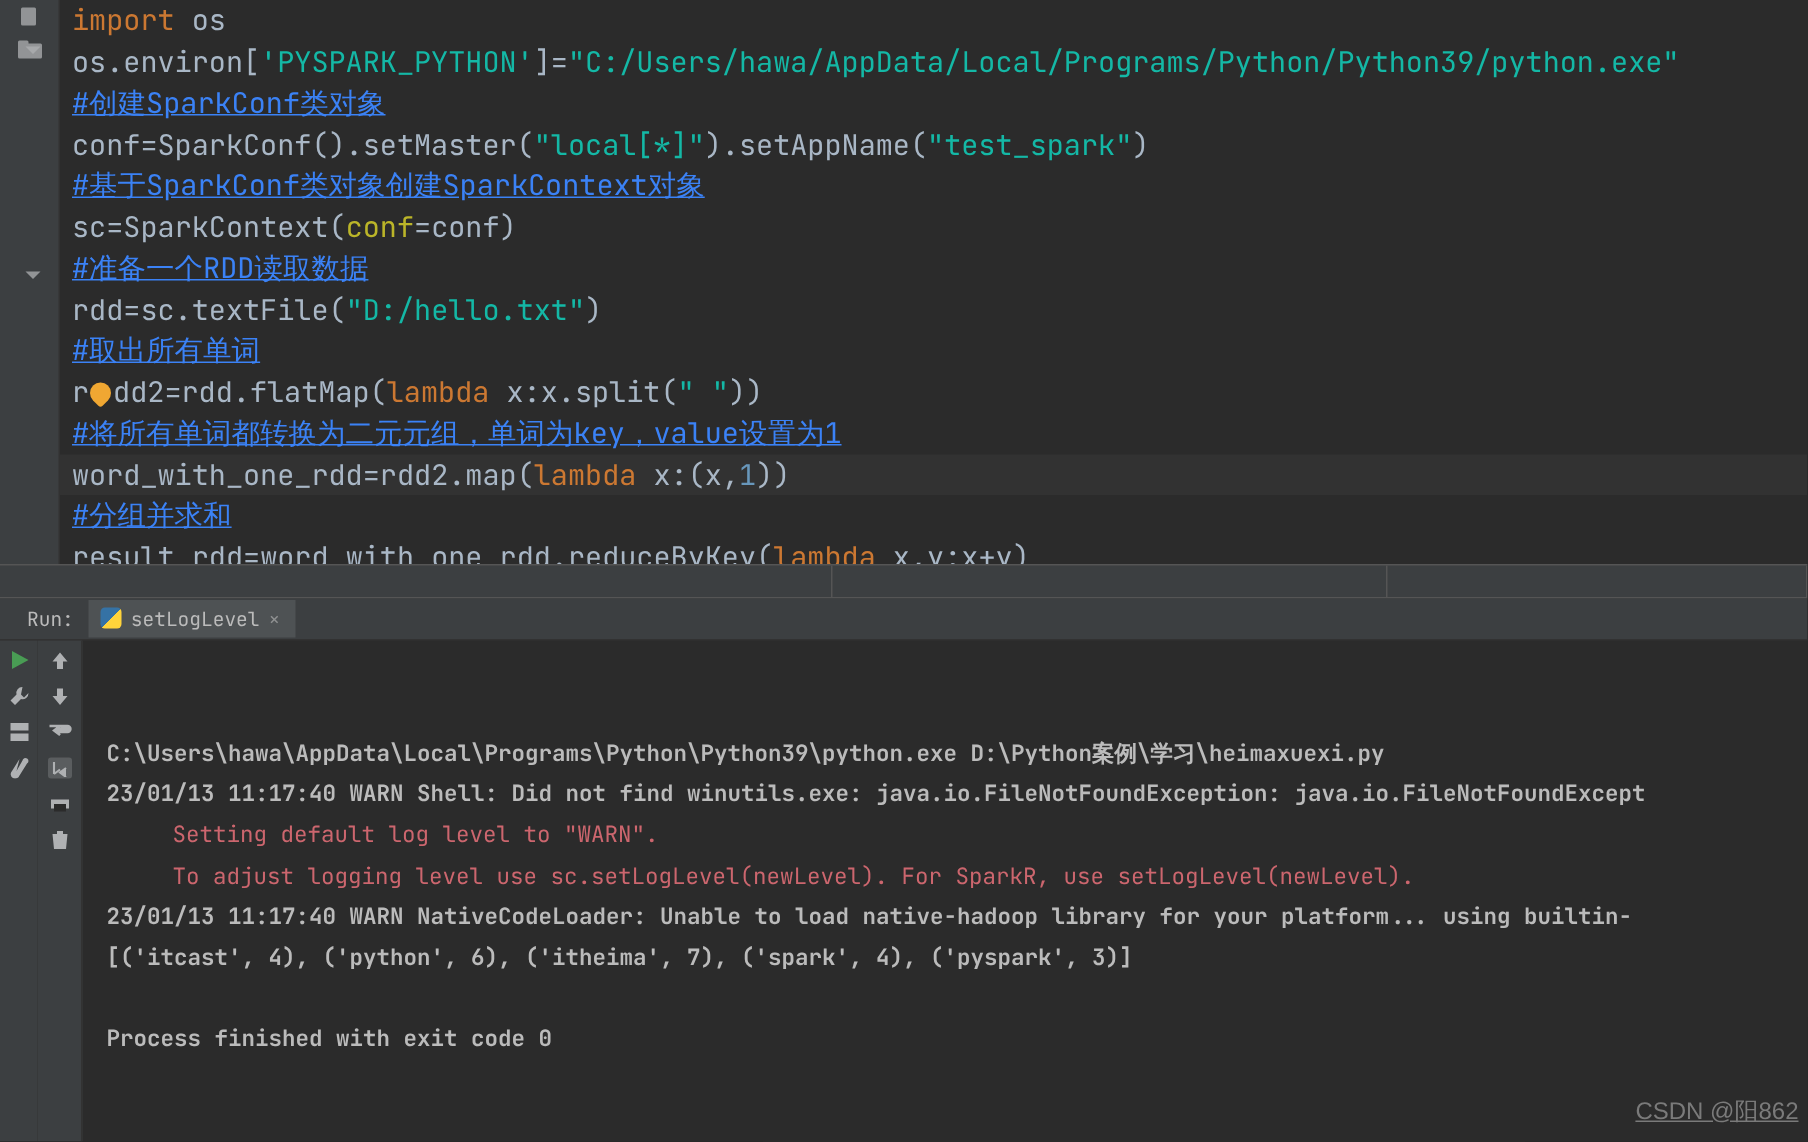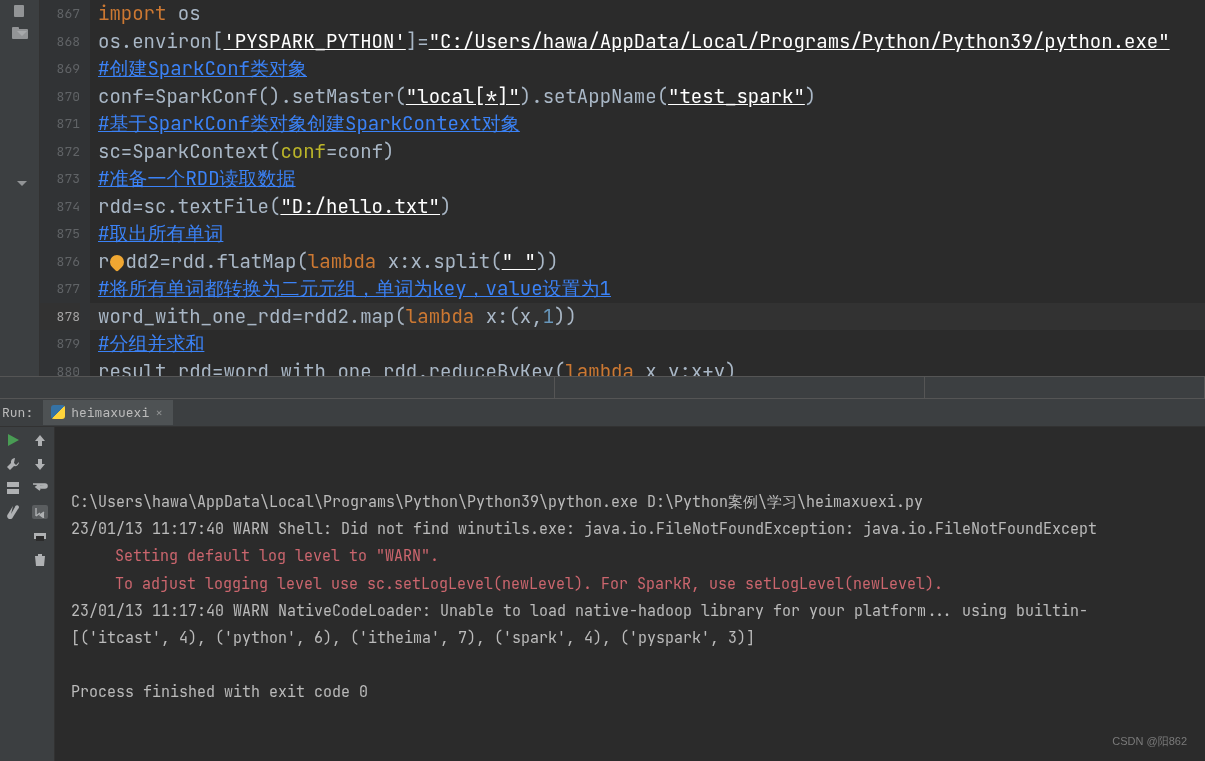--- a/index.html
+++ b/index.html
@@ -127,22 +127,6 @@
         <path class="ic" d="M1 3 L6 8 L11 3"></path>
       </svg>
   </div>
-  <div class="gutter" id="gutter">
-      <div>867</div>
-      <div>868</div>
-      <div>869</div>
-      <div>870</div>
-      <div>871</div>
-      <div>872</div>
-      <div>873</div>
-      <div>874</div>
-      <div>875</div>
-      <div>876</div>
-      <div>877</div>
-      <div class="hl">878</div>
-      <div>879</div>
-      <div>880</div>
-    </div>
   <div class="code" id="code"><div style="position: relative;"><span class="kw">import</span> os</div><div style="position: relative;">os.environ[<span class="str">'PYSPARK_PYTHON'</span>]<span class="op">=</span><span class="str">"C:/Users/hawa/AppData/Local/Programs/Python/Python39/python.exe"</span></div><div style="position: relative;"></div><div style="position: relative;"><span class="cmt">#创建SparkConf类对象</span></div><div style="position: relative;">conf<span class="op">=</span>SparkConf().setMaster(<span class="str">"local[*]"</span>).setAppName(<span class="str">"test_spark"</span>)</div><div style="position: relative;"><span class="cmt">#基于SparkConf类对象创建SparkContext对象</span></div><div style="position: relative;">sc<span class="op">=</span>SparkContext(<span class="warn">conf</span>=conf)</div><div style="position: relative;"><span class="cmt">#准备一个RDD读取数据</span></div><div style="position: relative;">rdd<span class="op">=</span>sc.textFile(<span class="str">"D:/hello.txt"</span>)</div><div style="position: relative;"><span class="cmt">#取出所有单词</span></div><div style="position: relative;">r<span class="bulb"></span>dd2<span class="op">=</span>rdd.flatMap(<span class="kw">lambda</span> x<span class="op">:</span>x.split(<span class="str">" "</span>))</div><div class="line-highlight" style="top: 302.5px;"></div><div style="position: relative;"><span class="cmt">#将所有单词都转换为二元元组，单词为key，value设置为1</span></div><div style="position: relative;">word_with_one_rdd<span class="op">=</span>rdd2.map(<span class="kw">lambda</span> x<span class="op">:</span>(x<span class="op">,</span><span class="num">1</span>))</div><div style="position: relative;"><span class="cmt">#分组并求和</span></div><div style="position: relative;">result_rdd<span class="op">=</span>word_with_one_rdd.reduceByKey(<span class="kw">lambda</span> x<span class="op">,</span>y<span class="op">:</span>x+y)</div><div style="position: relative;"></div></div>
 </div>
 

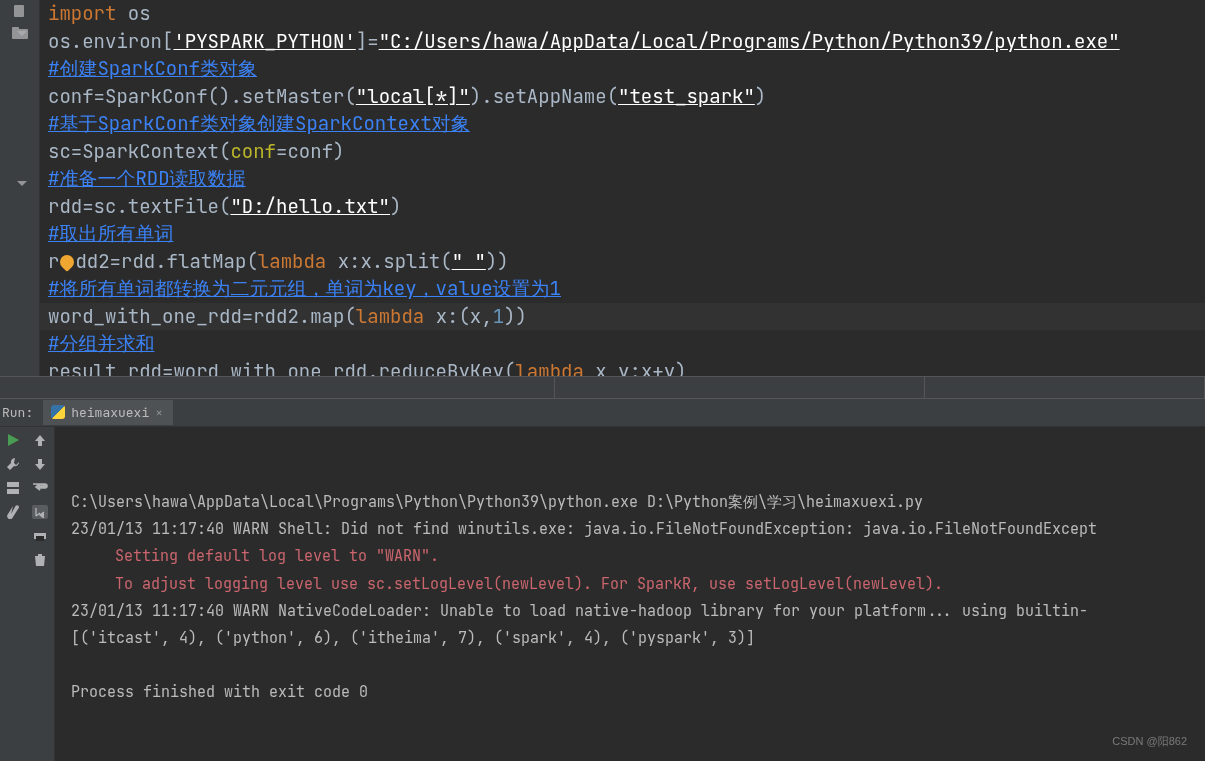--- a/index.html
+++ b/index.html
@@ -56,7 +56,7 @@
   position:absolute; left:0; right:0; height:27.5px; background:#323232;
 }
 .kw  { color:#cc7832; }
-.str { color:#ffffff;text-decoration:underline; }
+.str { color:#14b8a6; }
 .cmt { color:#3b82f6; text-decoration: underline; }
 .num { color:#6897bb; }
 .op  { color:#a9b7c6; }

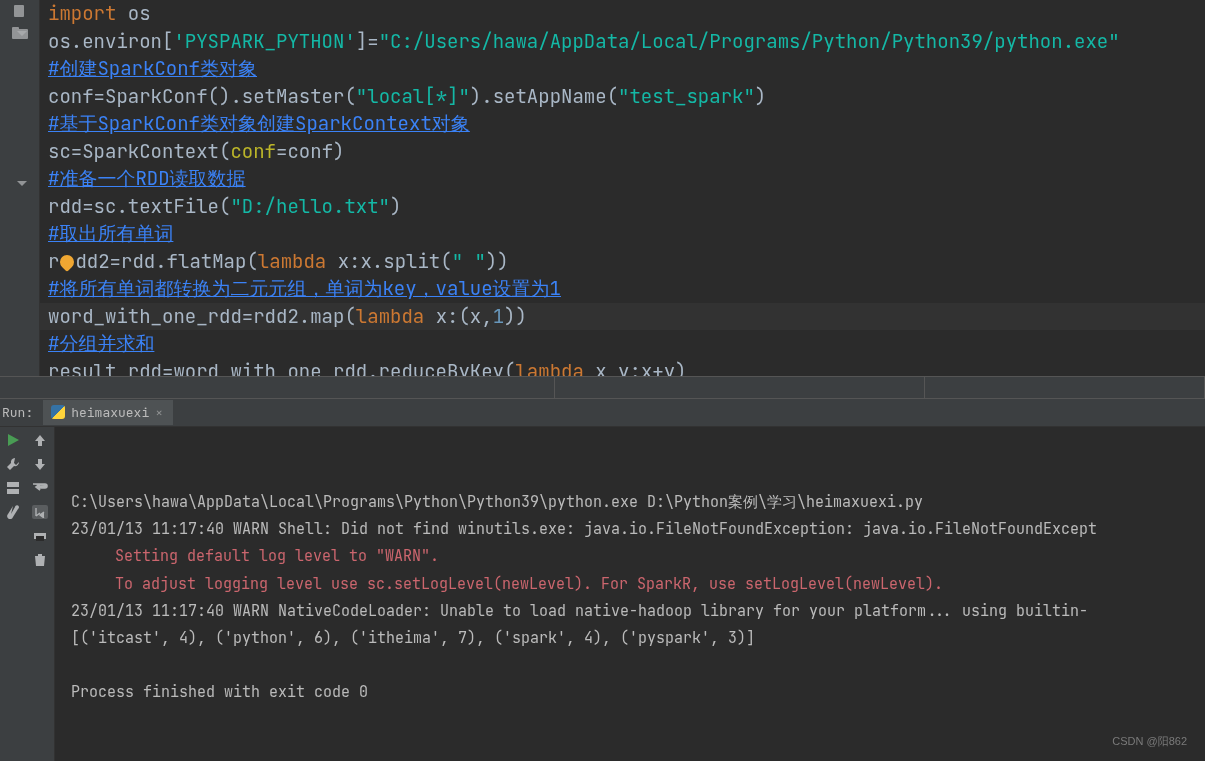--- a/index.html
+++ b/index.html
@@ -70,7 +70,7 @@
 .midbar .seg { border-right:1px solid #555; }
 .runbar {
   height:34px; background:#3c3f41; display:flex; align-items:center;
-  border-bottom:1px solid #323232; padding-left:2px;
+  border-bottom:1px solid #323232; padding-left:18px;
 }
 .runbar .lab { color:#bbbbbb; font-size:13px; margin-right:10px;}
 .tab {

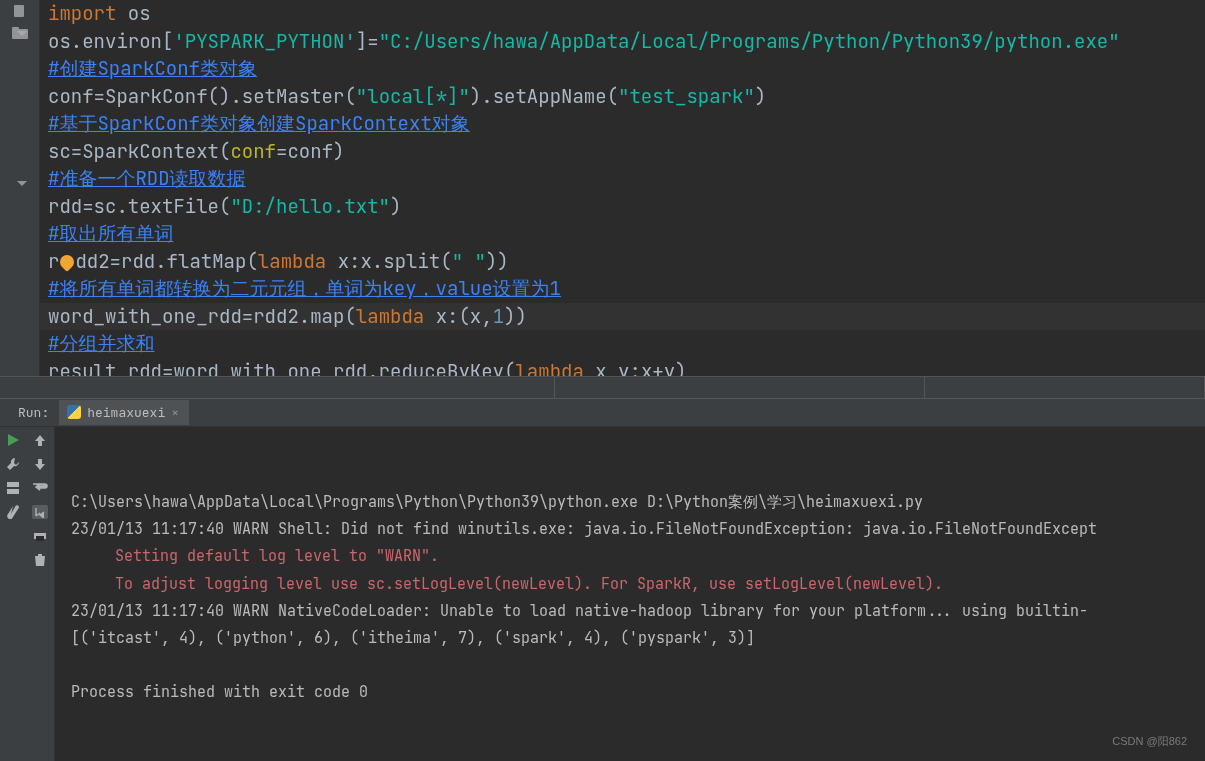--- a/index.html
+++ b/index.html
@@ -140,7 +140,7 @@
   <span class="lab">Run:</span>
   <div class="tab">
     <span class="pyicon"></span>
-    <span>heimaxuexi</span>
+    <span>setLogLevel</span>
     <span class="close-x">×</span>
   </div>
 </div>

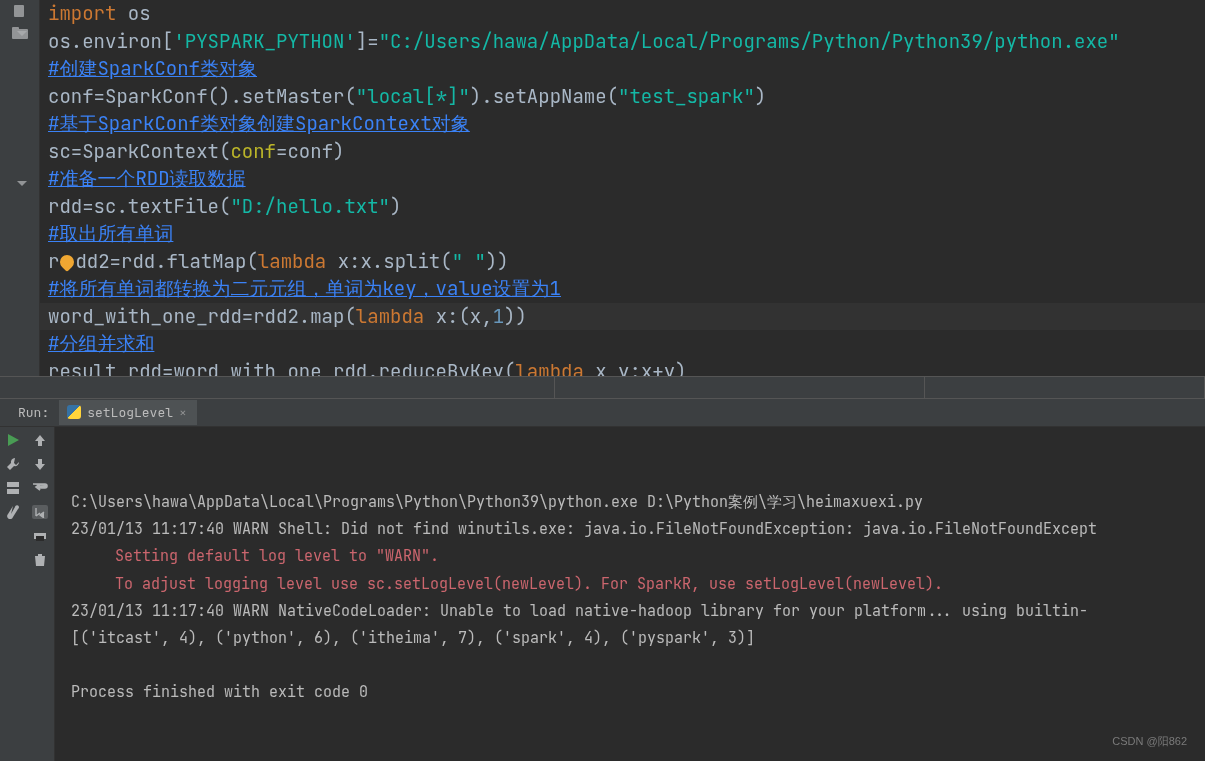--- a/index.html
+++ b/index.html
@@ -100,7 +100,7 @@
   white-space:pre; color:#bbbbbb; overflow:hidden; position:relative;
 }
 .term-out .red { color:#cc666e;margin-left:44px; }
-.term-out .gray { color:#bbbbbb; }
+.term-out .gray { color:#bbbbbb;font-weight:bold; }
 .watermark {
   position:absolute; right:18px; bottom:6px; color:#7a7a7a; font-size:11px;
   font-family: sans-serif;

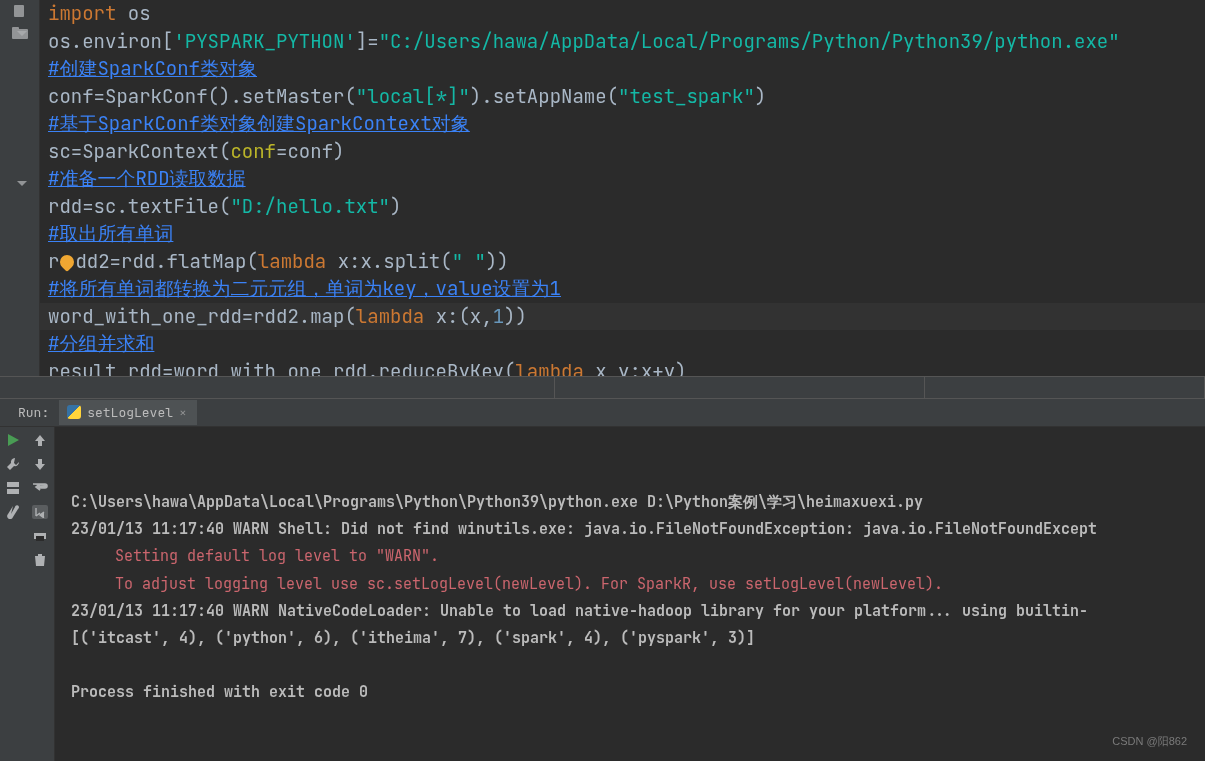--- a/index.html
+++ b/index.html
@@ -102,8 +102,9 @@
 .term-out .red { color:#cc666e;margin-left:44px; }
 .term-out .gray { color:#bbbbbb;font-weight:bold; }
 .watermark {
-  position:absolute; right:18px; bottom:6px; color:#7a7a7a; font-size:11px;
+  position:absolute; right:6px; bottom:6px; color:#7a7a7a; font-size:16px;
   font-family: sans-serif;
+  text-decoration: underline;
 }
 .ic { fill:#afb1b3; }
 .triangle-green { fill:#499c54; }

